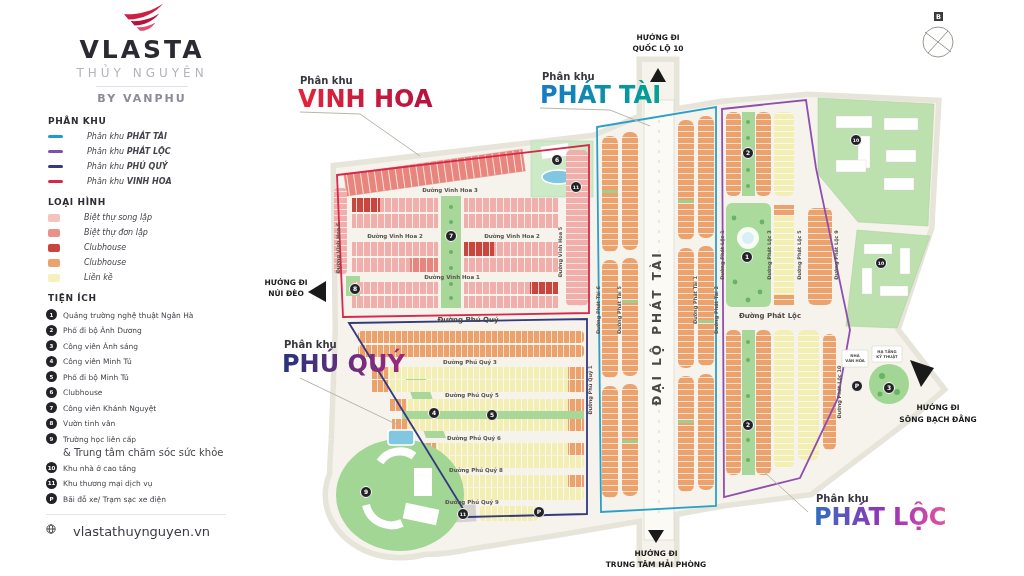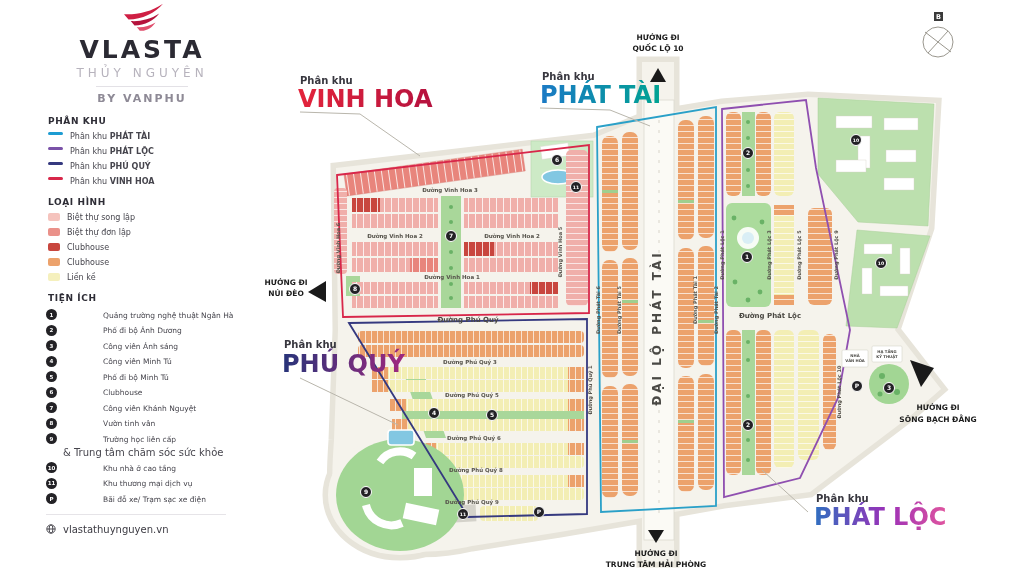--- a/index.html
+++ b/index.html
@@ -16,7 +16,7 @@
   .brand-by{font-size:11px;letter-spacing:2px;color:#8e8a96;font-weight:bold;
             margin:6px auto 0;padding-top:5px;border-top:1px solid #e3e1e6;width:92px;}
   .sec-h{font-size:9px;font-weight:bold;letter-spacing:.6px;color:#2e2d36;margin:11px 0 6px 14px;}
-  .pk-item,.lh-item{display:flex;gap:7px;margin:0 0 6px 14px;font-size:8px;color:#46454d;}
+  .pk-item,.lh-item{display:flex;align-items:center;gap:24px;margin:0 0 6px 14px;font-size:8px;color:#46454d;font-style:italic;}
   .pk-line{width:15px;height:3px;border-radius:2px;flex:0 0 auto;}
   .sw{width:12px;height:8px;border-radius:2px;flex:0 0 auto;}
   .ti-item{display:flex;align-items:flex-start;gap:6px;margin:0 0 4.5px 12px;font-size:7.5px;color:#46454d;}

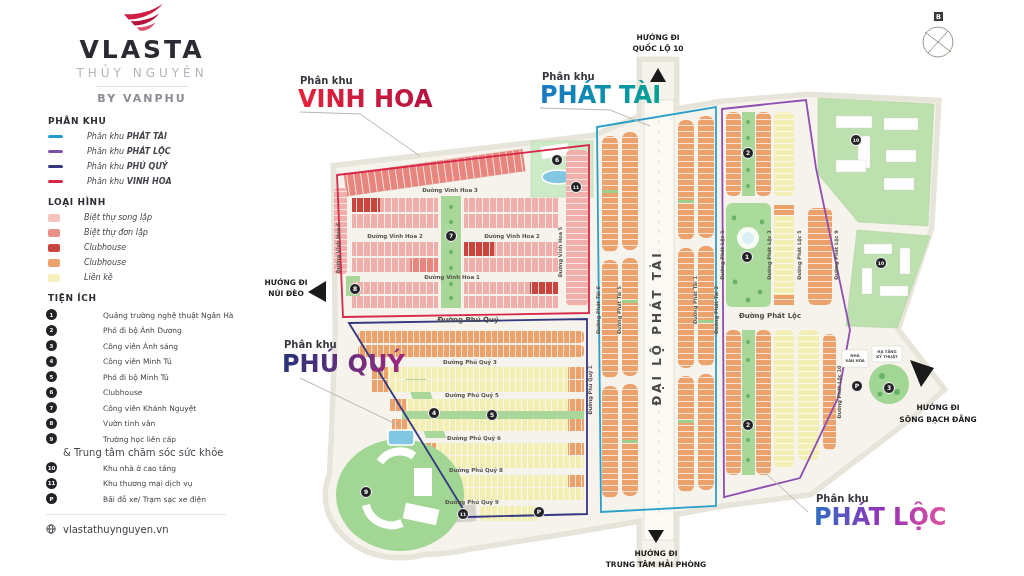--- a/index.html
+++ b/index.html
@@ -22,7 +22,7 @@
   .ti-item{display:flex;align-items:flex-start;gap:6px;margin:0 0 4.5px 12px;font-size:7.5px;color:#46454d;}
   .ti-badge{width:11px;height:11px;border-radius:50%;background:#232226;color:#fff;font-size:5.5px;
             font-weight:bold;display:inline-flex;align-items:center;justify-content:center;flex:0 0 auto;}
-  .ti-label{padding-top:1.5px;margin-left:40px;}
+  .ti-label{padding-top:1.5px;}
   .ti-cont{margin:-2px 0 4.5px 29px;font-size:10px;color:#46454d;}
   .foot{margin:10px 0 0 12px;padding-top:9px;border-top:1px solid #e6e4e8;width:180px;}
   .f-row{display:flex;gap:7px;align-items:flex-start;font-size:10px;color:#3b3a42;margin-bottom:7px;}

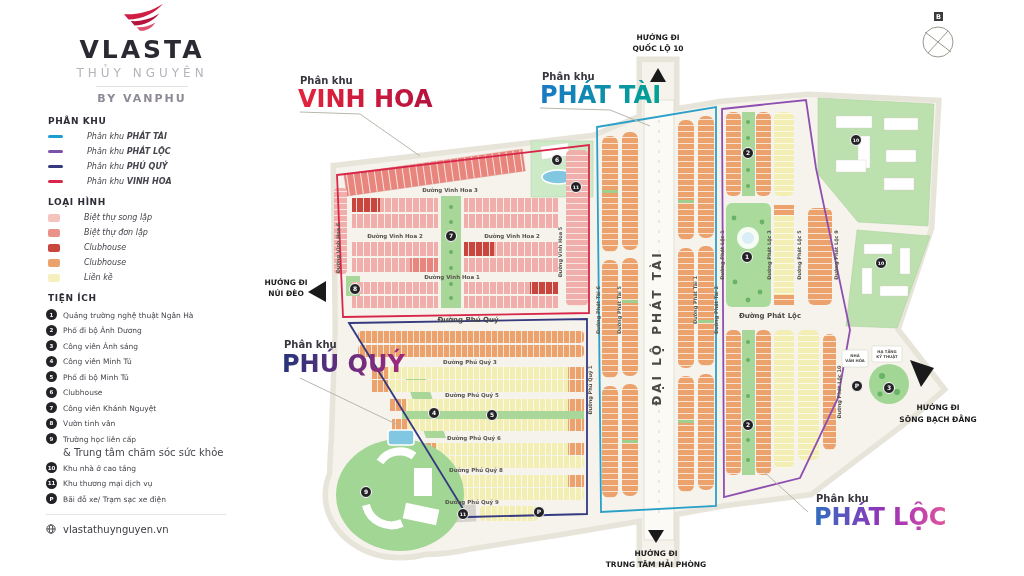--- a/index.html
+++ b/index.html
@@ -25,7 +25,7 @@
   .ti-label{padding-top:1.5px;}
   .ti-cont{margin:-2px 0 4.5px 29px;font-size:10px;color:#46454d;}
   .foot{margin:10px 0 0 12px;padding-top:9px;border-top:1px solid #e6e4e8;width:180px;}
-  .f-row{display:flex;gap:7px;align-items:flex-start;font-size:10px;color:#3b3a42;margin-bottom:7px;}
+  .f-row{display:flex;gap:17px;align-items:flex-start;font-size:13px;color:#3b3a42;margin-bottom:7px;}
   .f-ic{width:10px;height:10px;flex:0 0 auto;}
 </style>
 </head>

